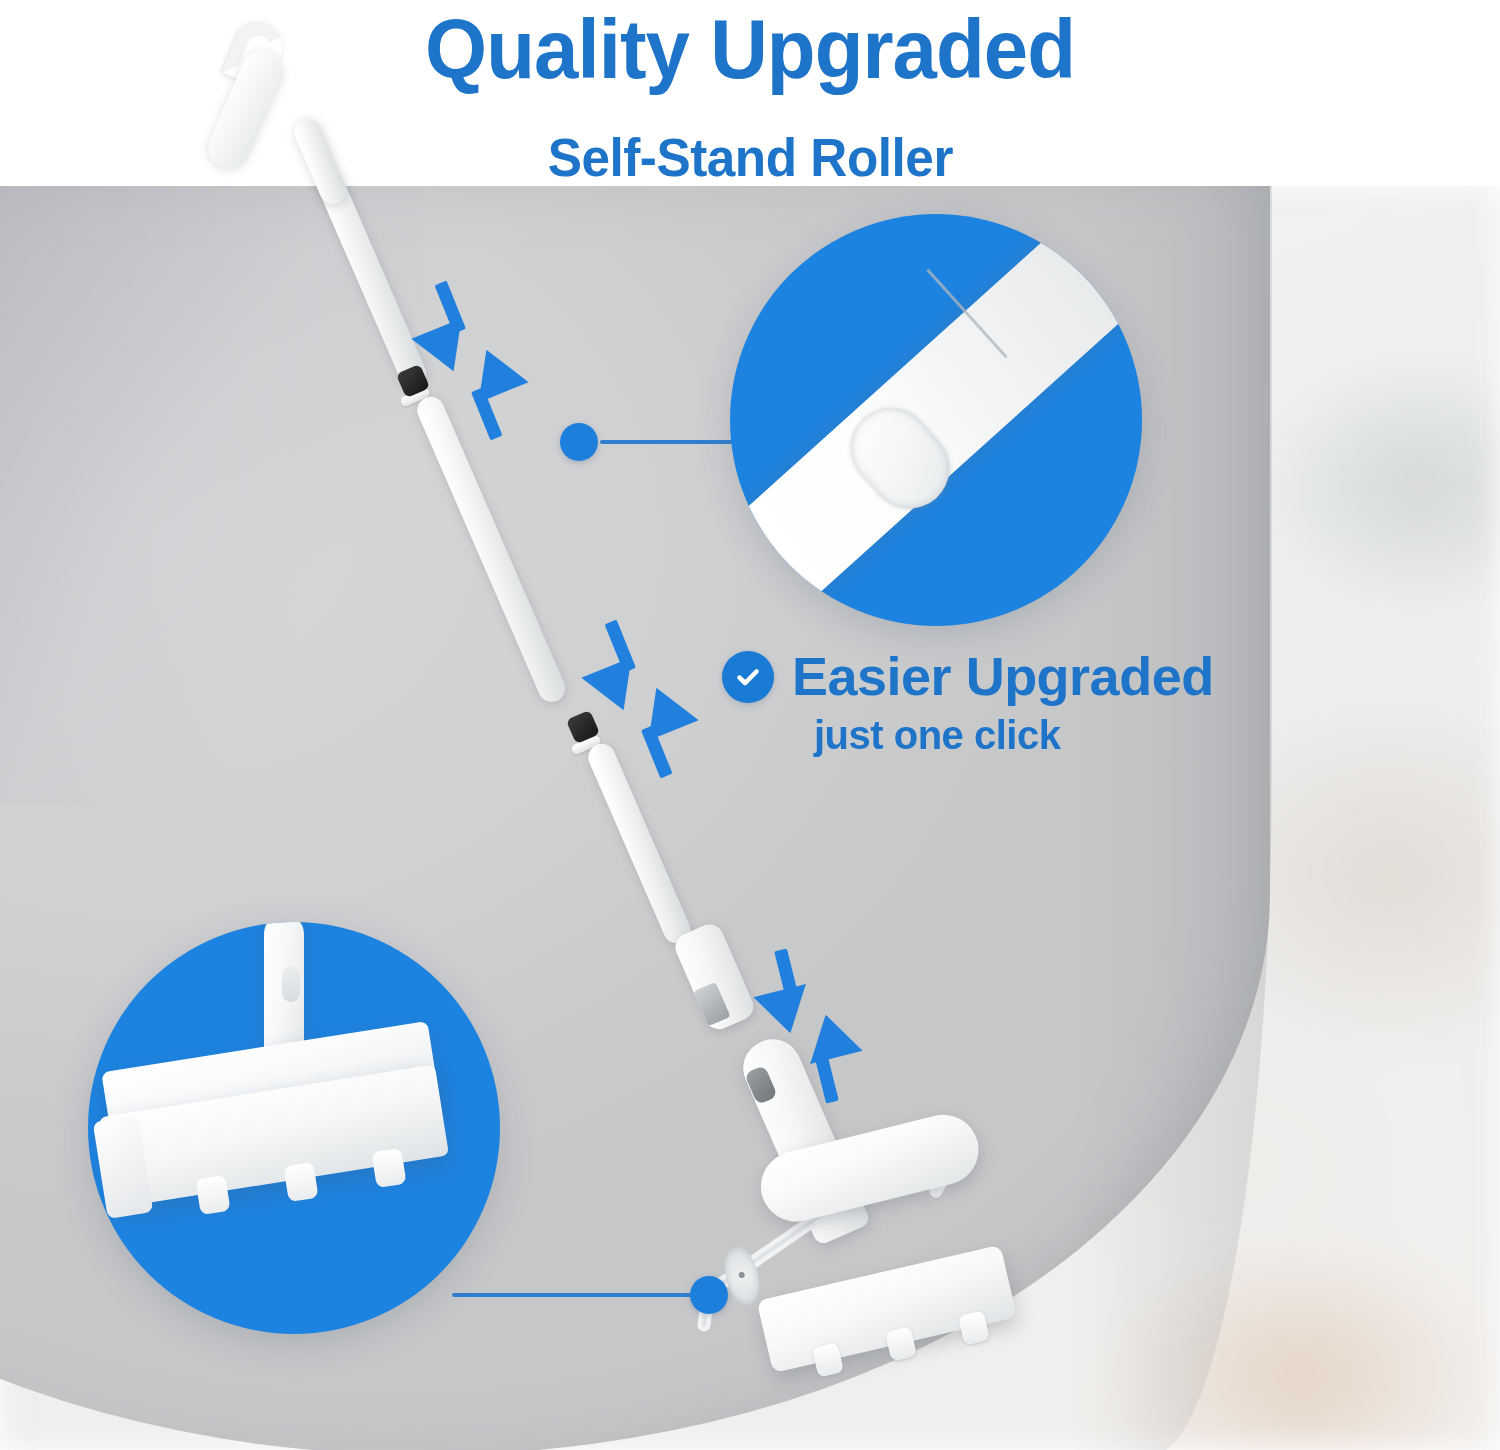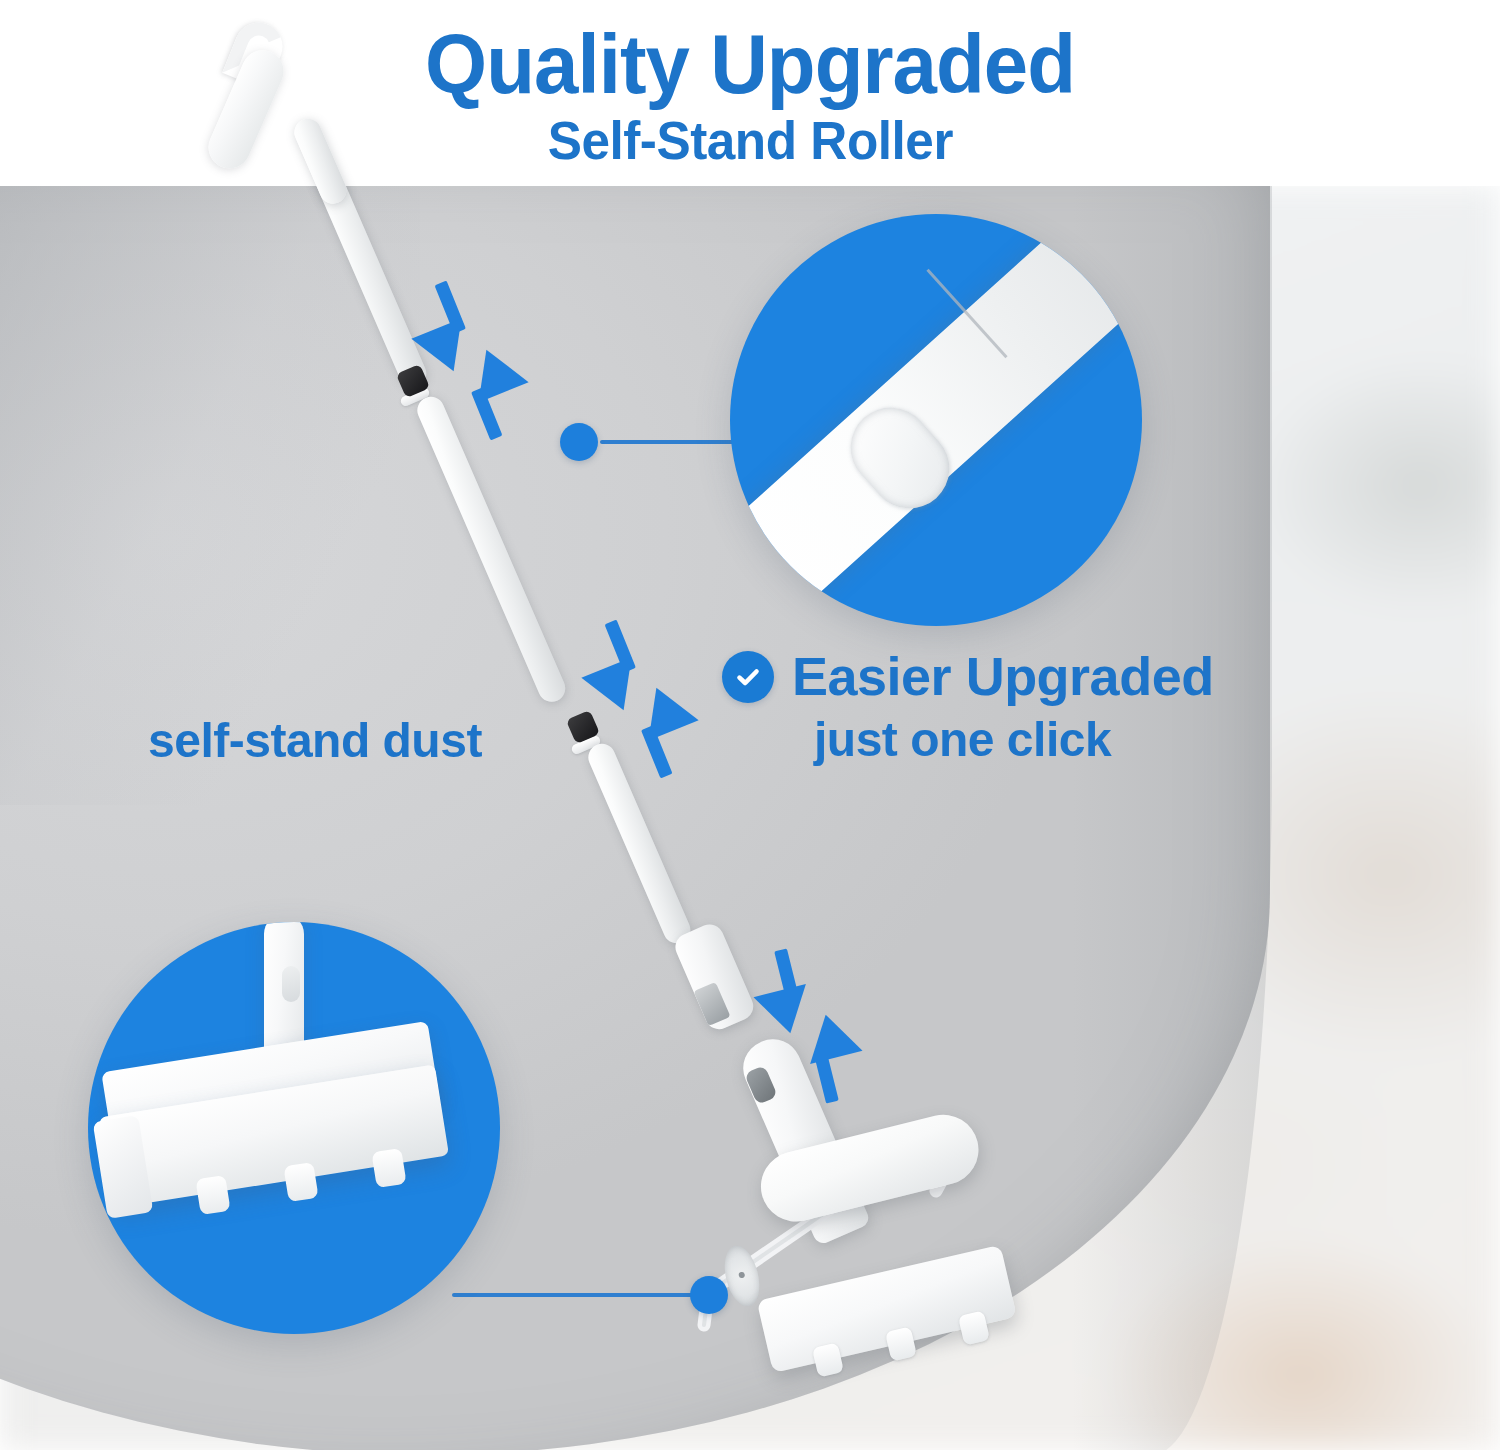--- a/index.html
+++ b/index.html
@@ -58,8 +58,8 @@
   .header{
     position:absolute; left:0; top:0; width:1500px; height:186px;
     background:#ffffff; z-index:40;
-    display:flex; flex-direction:column; align-items:center; justify-content:flex-start;
-    padding-top:22px;
+    display:flex; flex-direction:column; align-items:center; justify-content:space-between;
+    padding-top:7px;
   }
   .title-main{
     font-size:84px; font-weight:700; letter-spacing:-1px;

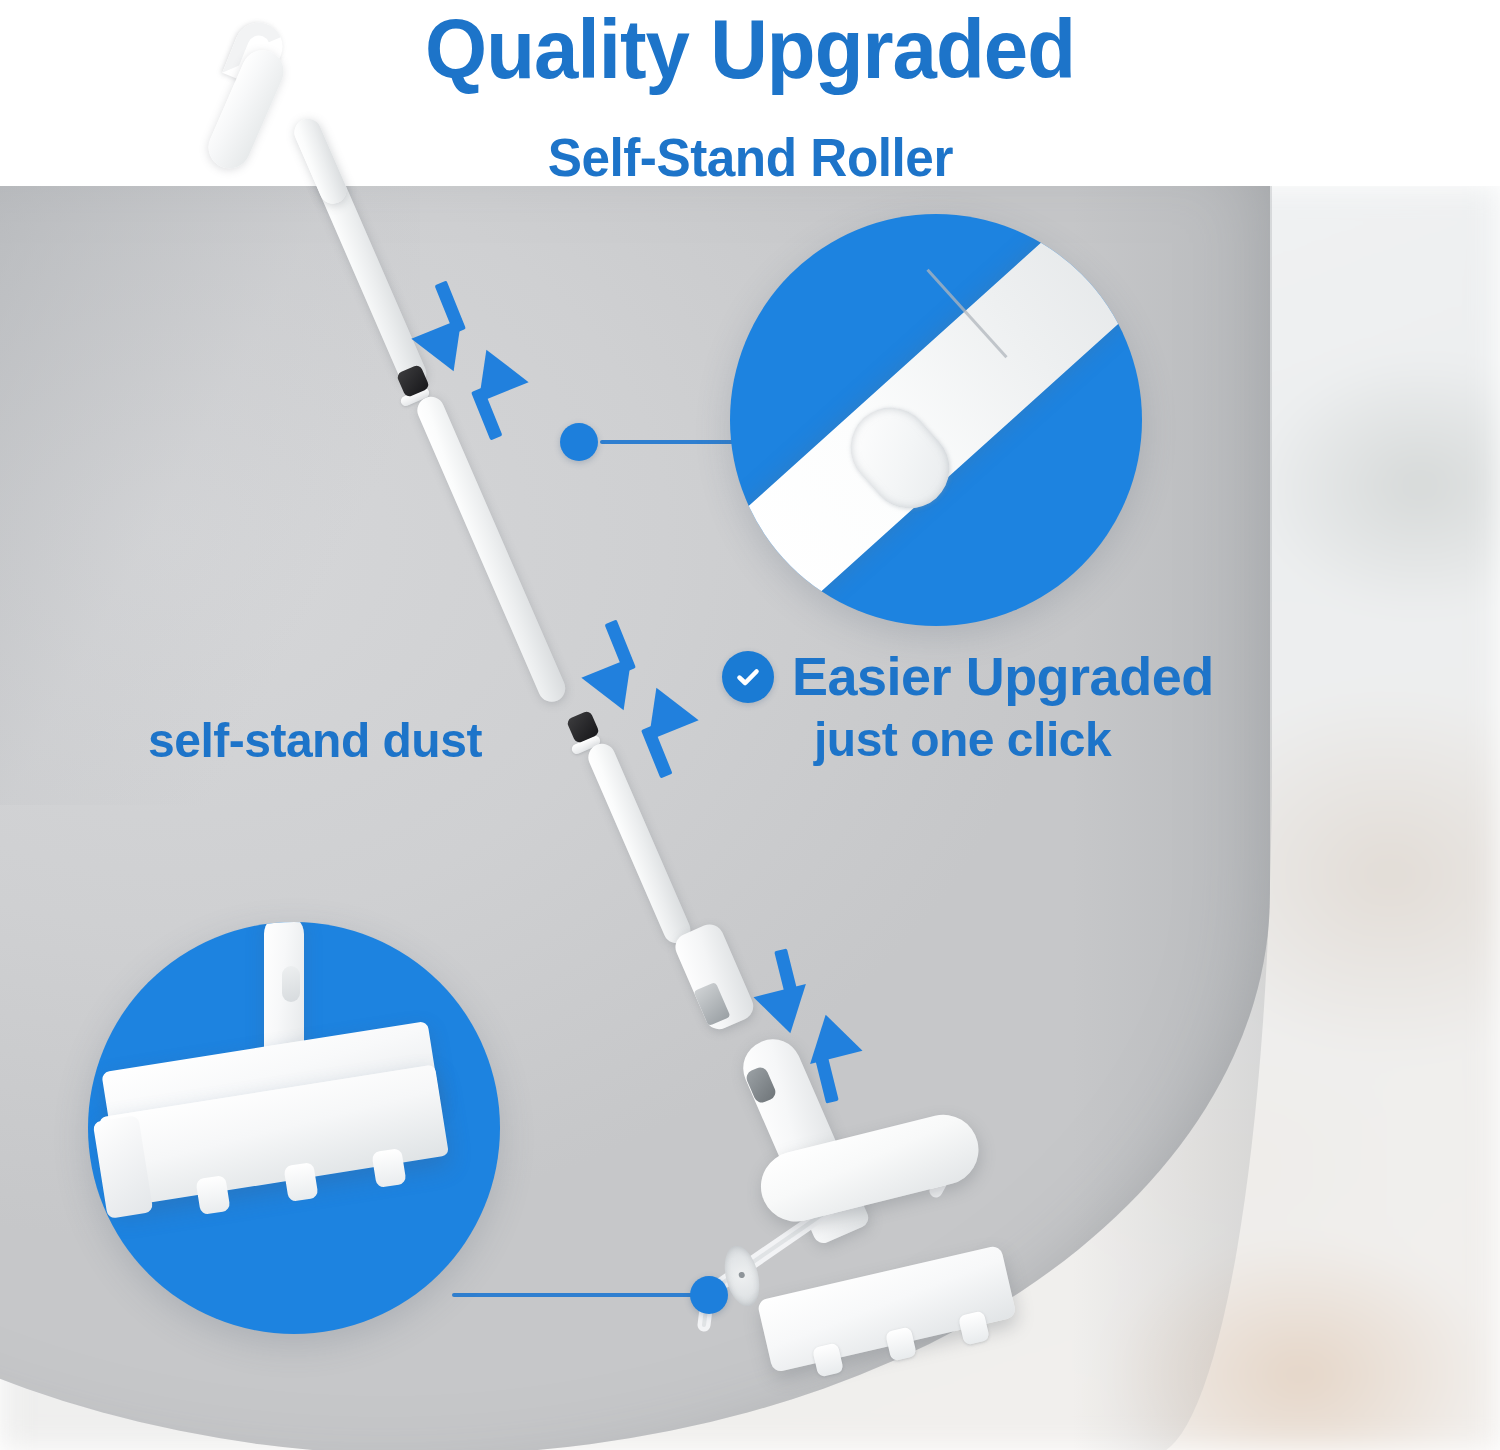--- a/index.html
+++ b/index.html
@@ -342,7 +342,6 @@
   </div>
 
   <div class="feature-text" style="left:78px; top:706px;">
-    <div class="ft-sub indent">self-stand dust</div>
   </div>
 
   <div class="feature-text" style="left:722px; top:648px;">

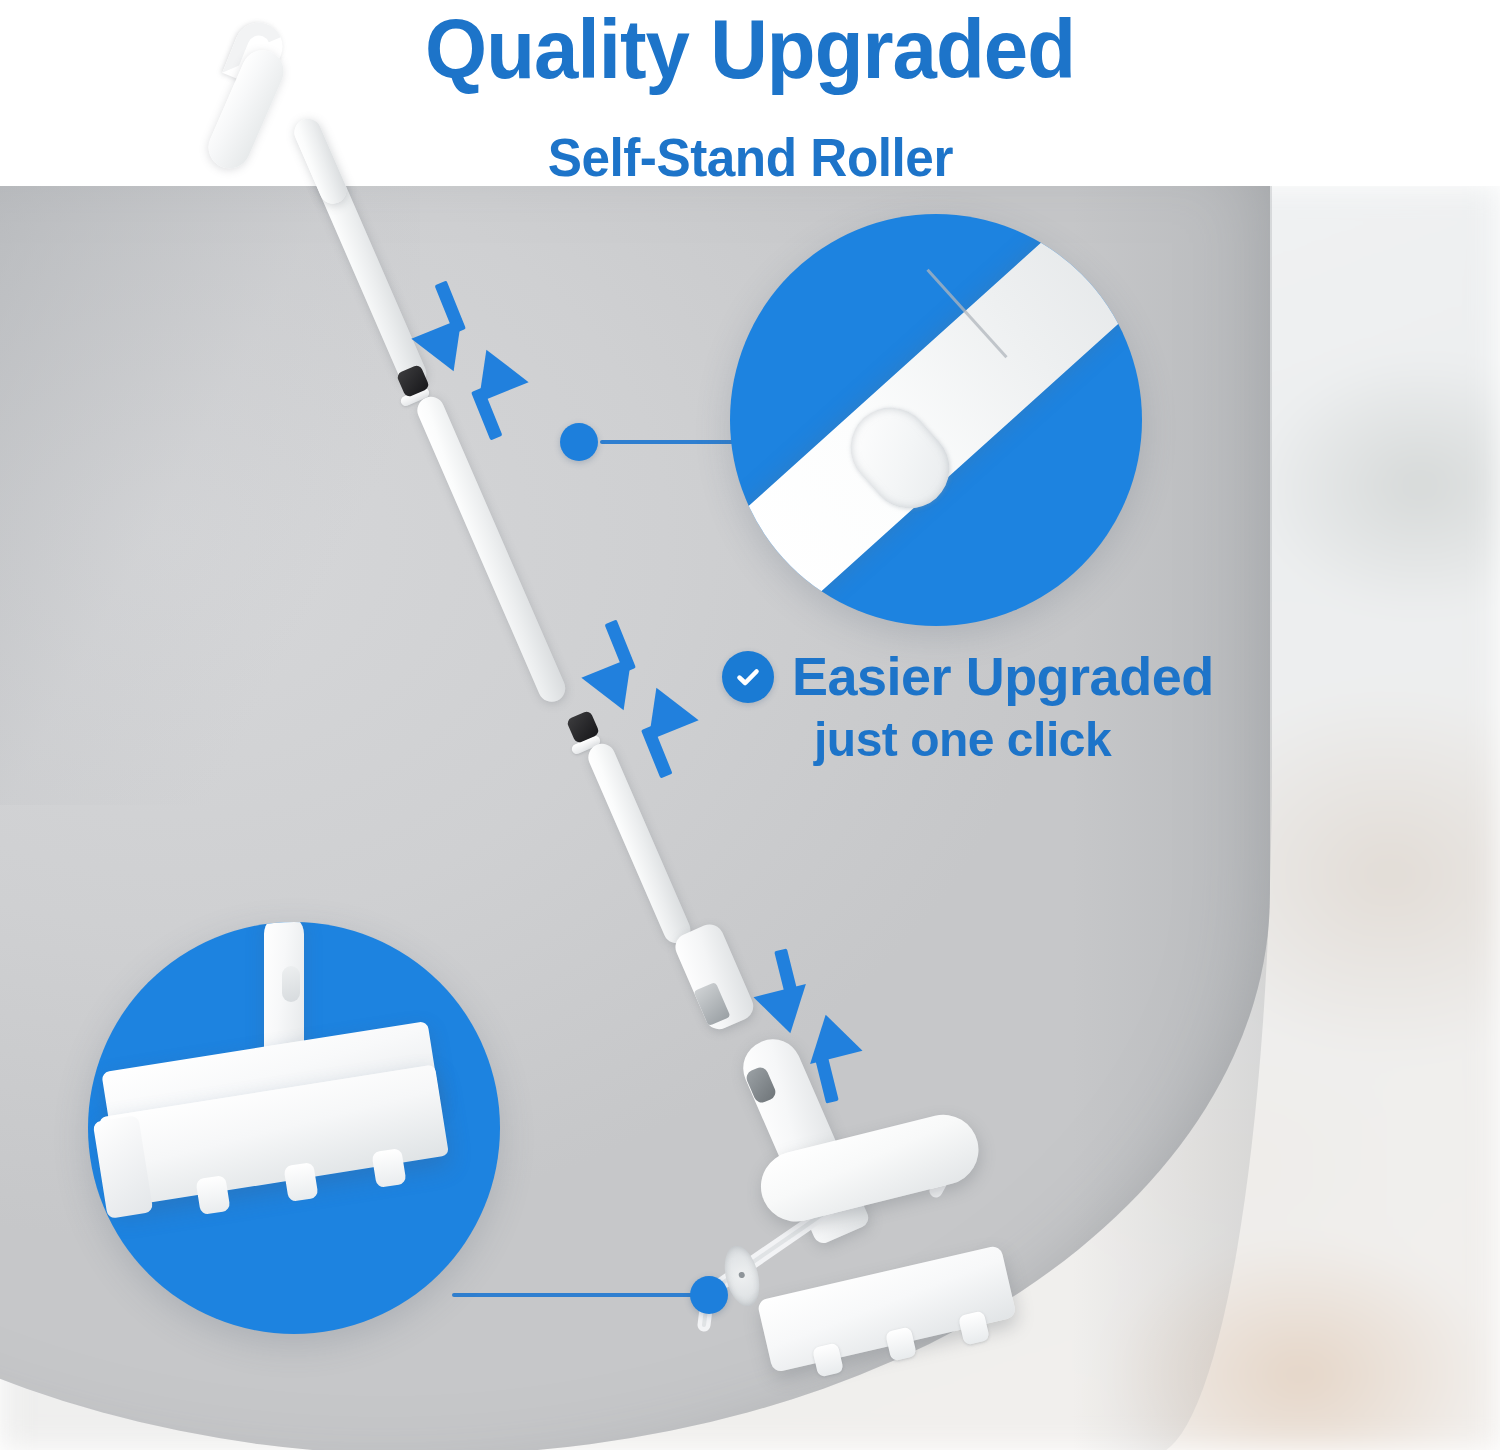--- a/index.html
+++ b/index.html
@@ -212,7 +212,7 @@
     letter-spacing:-.5px; white-space:nowrap;
   }
   .ft-sub{
-    font-size:48px; font-weight:700; color:#1d74c9; line-height:1.12;
+    font-size:40px; font-weight:700; color:#1d74c9; line-height:1.12;
     letter-spacing:-.5px; margin-top:8px;
   }
   .ft-sub.indent{ margin-left:70px; }

